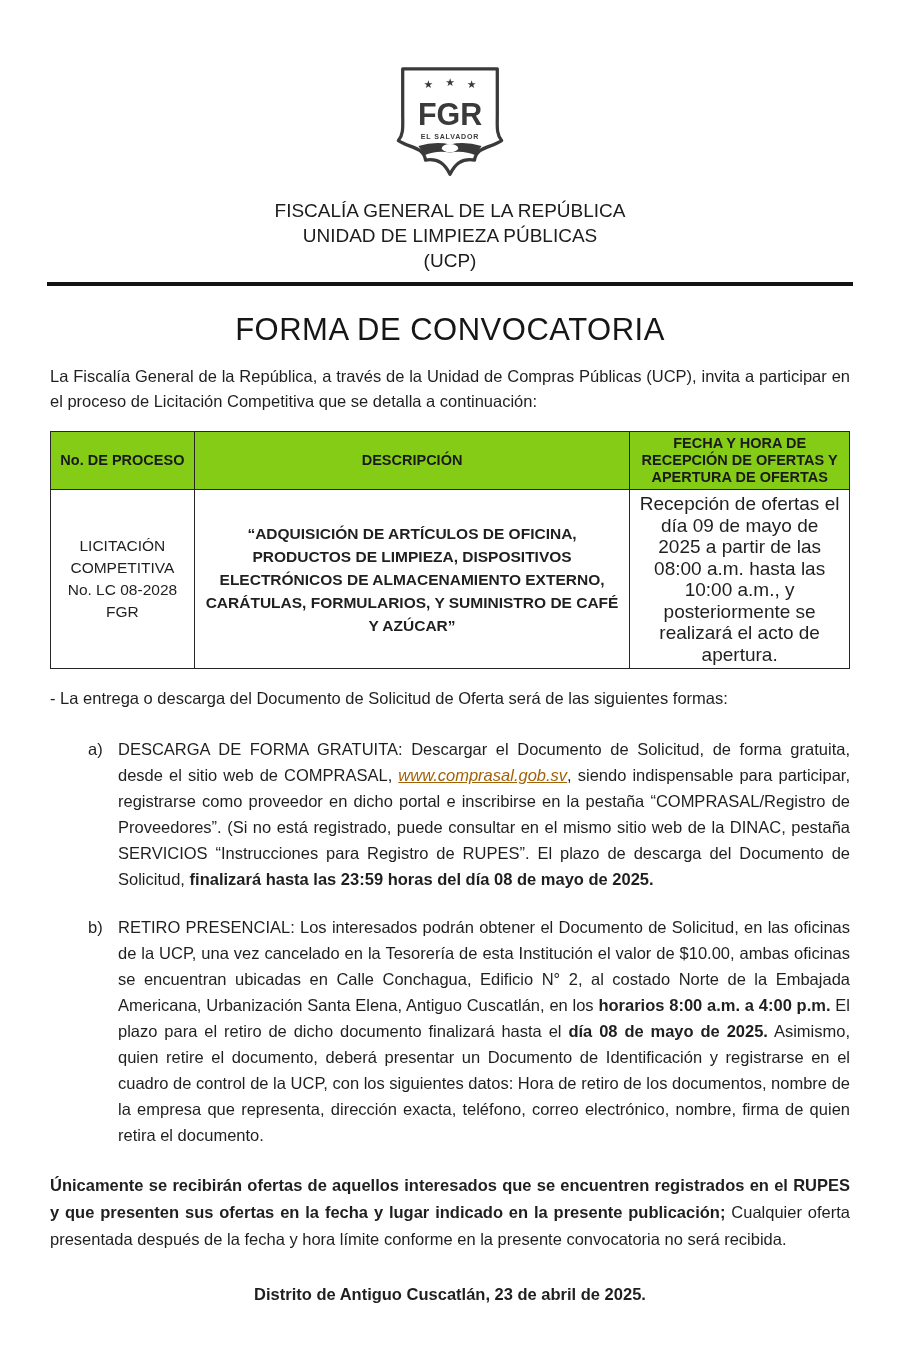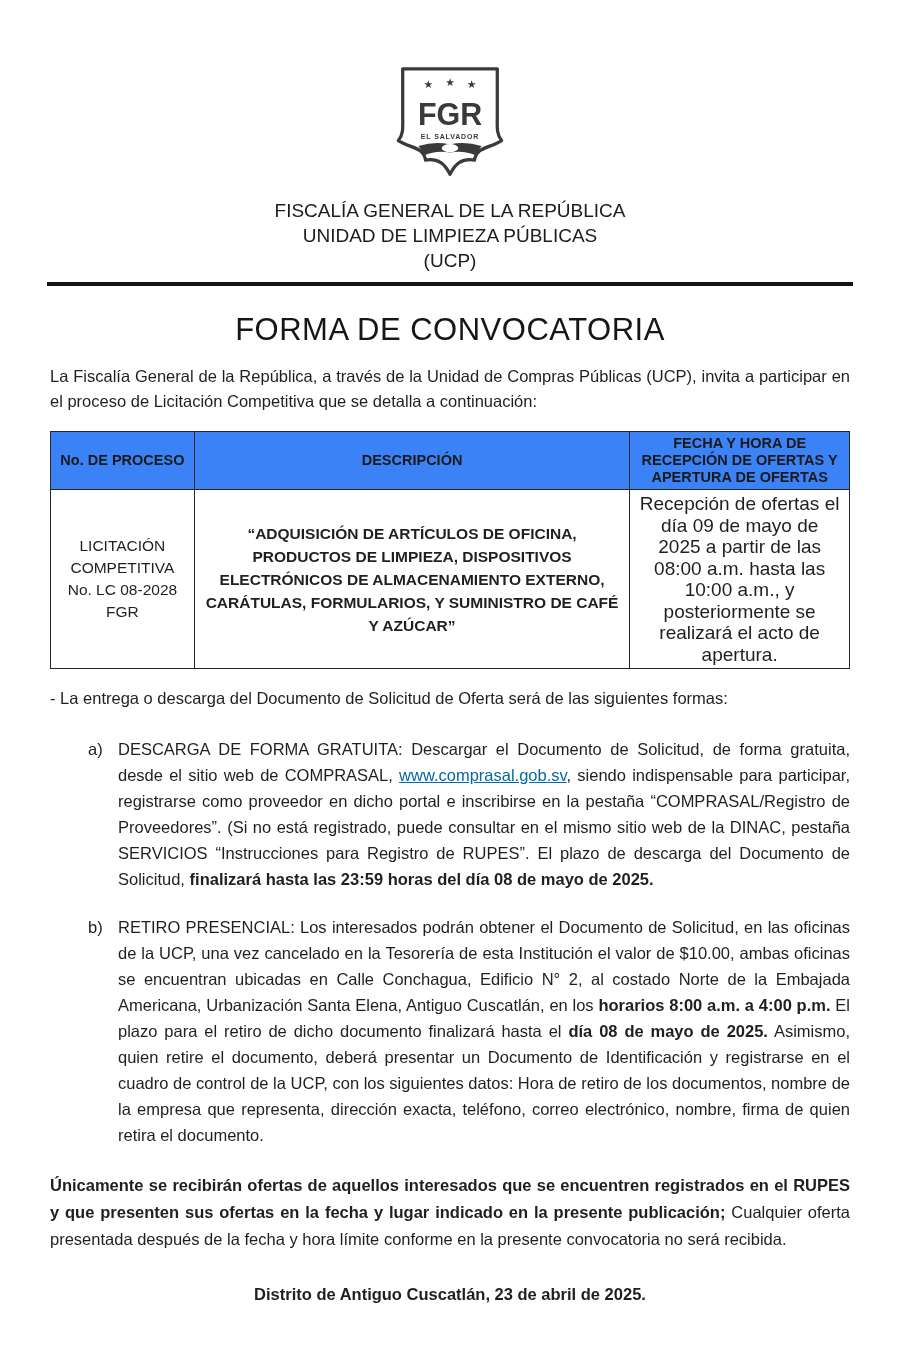--- a/index.html
+++ b/index.html
@@ -62,7 +62,7 @@
     padding: 3px 8px;
   }
   table.process th {
-    background: #3b82f6;
+    background: #84cc16;
     font-size: 14.5px;
     font-weight: 700;
     line-height: 17px;

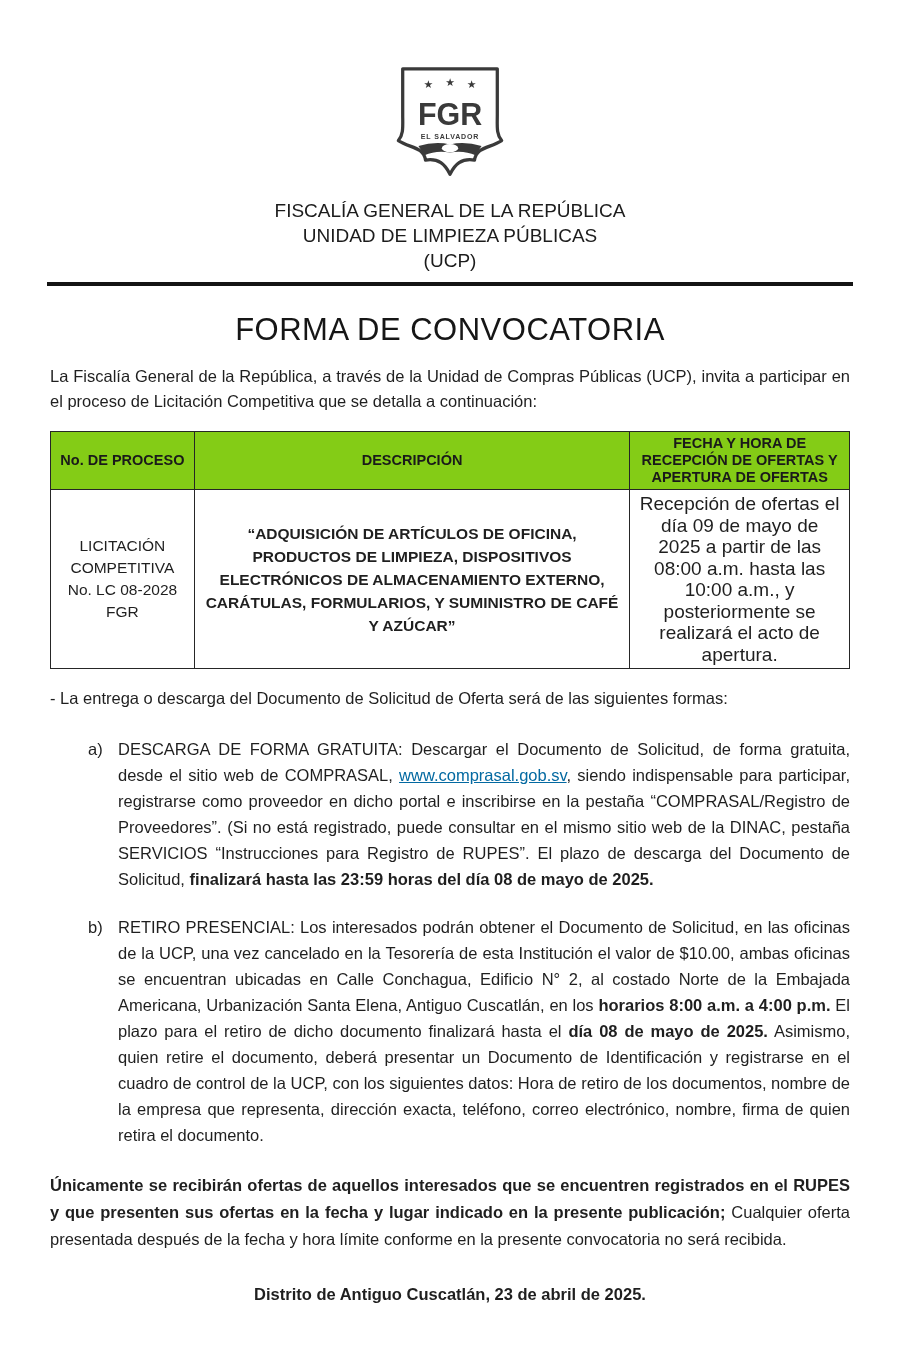--- a/index.html
+++ b/index.html
@@ -96,7 +96,7 @@
   .item-b { margin-top: 22px; }
   .lettered .marker { position: absolute; left: 38px; top: 0; }
   .b { font-weight: 700; }
-  a.doc-link { color: #0369a1; text-decoration: underline; }
+  a.doc-link { color: #a16207; text-decoration: underline; font-style: italic; }
 
   .closing {
     font-size: 16.5px;

